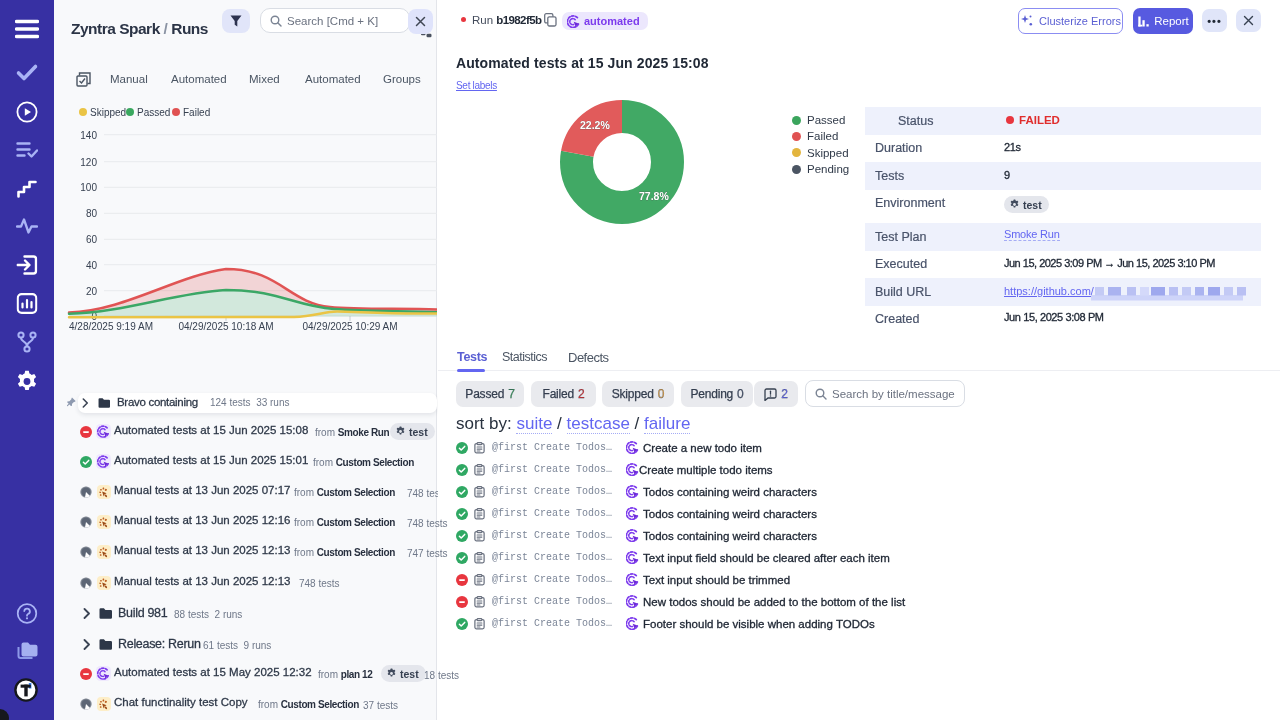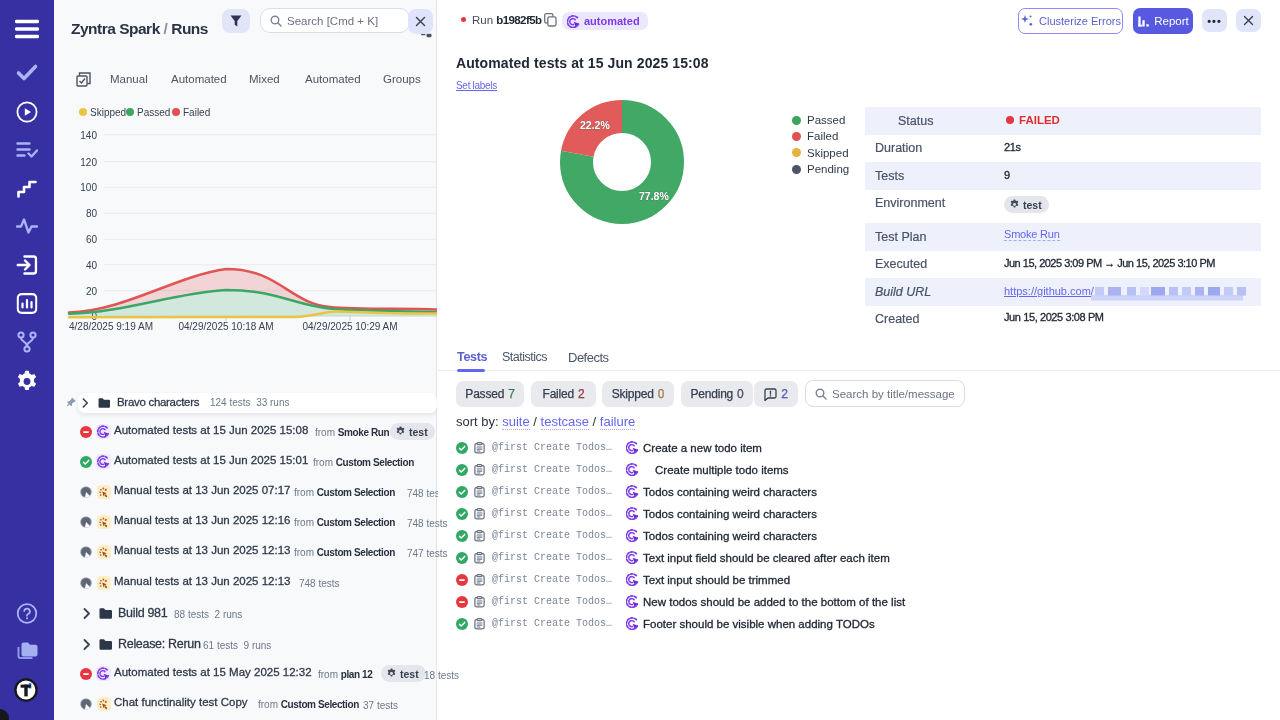--- a/index.html
+++ b/index.html
@@ -434,7 +434,7 @@
   <div class="trow" style="top:250.5px;">
         <span class="tlabel" style="margin-left:10px;">Executed</span>
       </div>
-  <div class="trow light" style="top:278px;font-style:italic;">
+  <div class="trow light" style="top:278px;">
         <span class="tlabel" style="margin-left:10px;">Build URL</span>
       </div>
   <div class="trow" style="top:305.5px;">

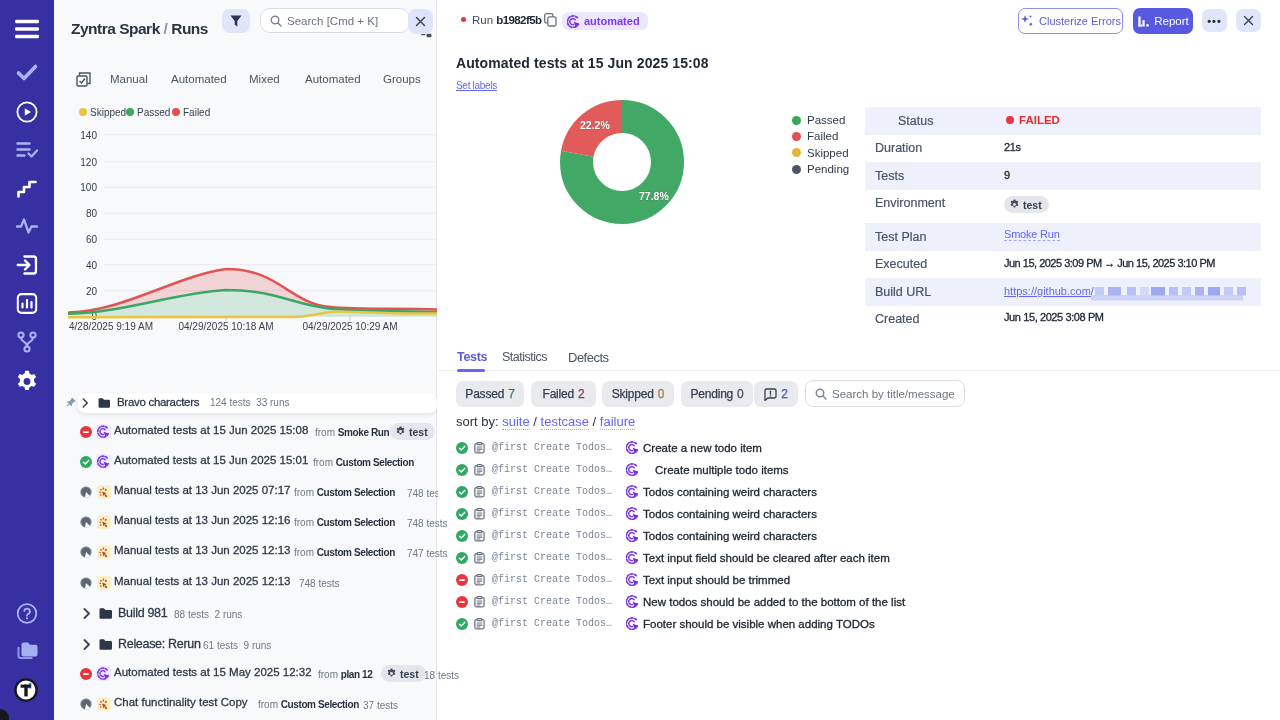--- a/index.html
+++ b/index.html
@@ -232,7 +232,7 @@
     <svg class="abs" style="left:44px;top:7px" width="13" height="11" viewBox="0 0 14 12">
           <use href="#ic-folder"></use>
         </svg>
-    <div class="abs rtitle" style="left:63px;top:5.5px;letter-spacing:-0.3px;">Bravo characters</div>
+    <div class="abs rtitle" style="left:63px;top:5.5px;letter-spacing:-0.3px;">Bravo containing</div>
     <div class="abs rcount" style="left:156px;top:7px;">124 tests&nbsp;&nbsp;33 runs</div>
   </div>
   <div class="runrow" style="top:417px;">

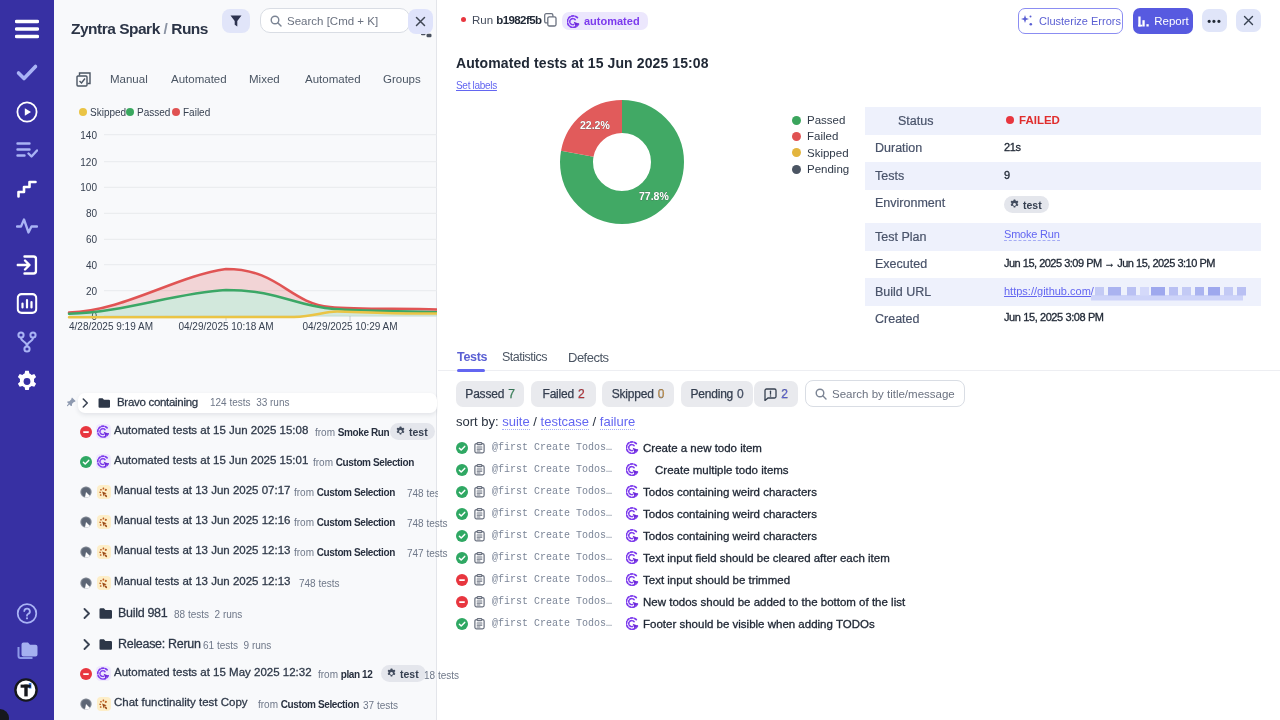--- a/index.html
+++ b/index.html
@@ -492,7 +492,7 @@
       </svg>
   <div class="abs graytext" style="left:394px;top:388px;font-size:11.5px;white-space:nowrap;width:130px;overflow:hidden;">Search by title/message</div>
 
-  <div class="abs" style="left:18px;top:414px;font-size:13px;color:#29323f;">sort by: <span class="plink" style="border-bottom:1px dotted #a5acf5">suite</span> / <span class="plink" style="border-bottom:1px dotted #a5acf5">testcase</span> / <span class="plink" style="border-bottom:1px dotted #a5acf5">failure</span></div>
+  <div class="abs" style="left:18px;top:414px;font-size:17px;color:#29323f;">sort by: <span class="plink" style="border-bottom:1px dotted #a5acf5">suite</span> / <span class="plink" style="border-bottom:1px dotted #a5acf5">testcase</span> / <span class="plink" style="border-bottom:1px dotted #a5acf5">failure</span></div>
 
   <div class="testrow" style="top:436.5px;">
         <svg width="12" height="12" viewBox="0 0 12 12">

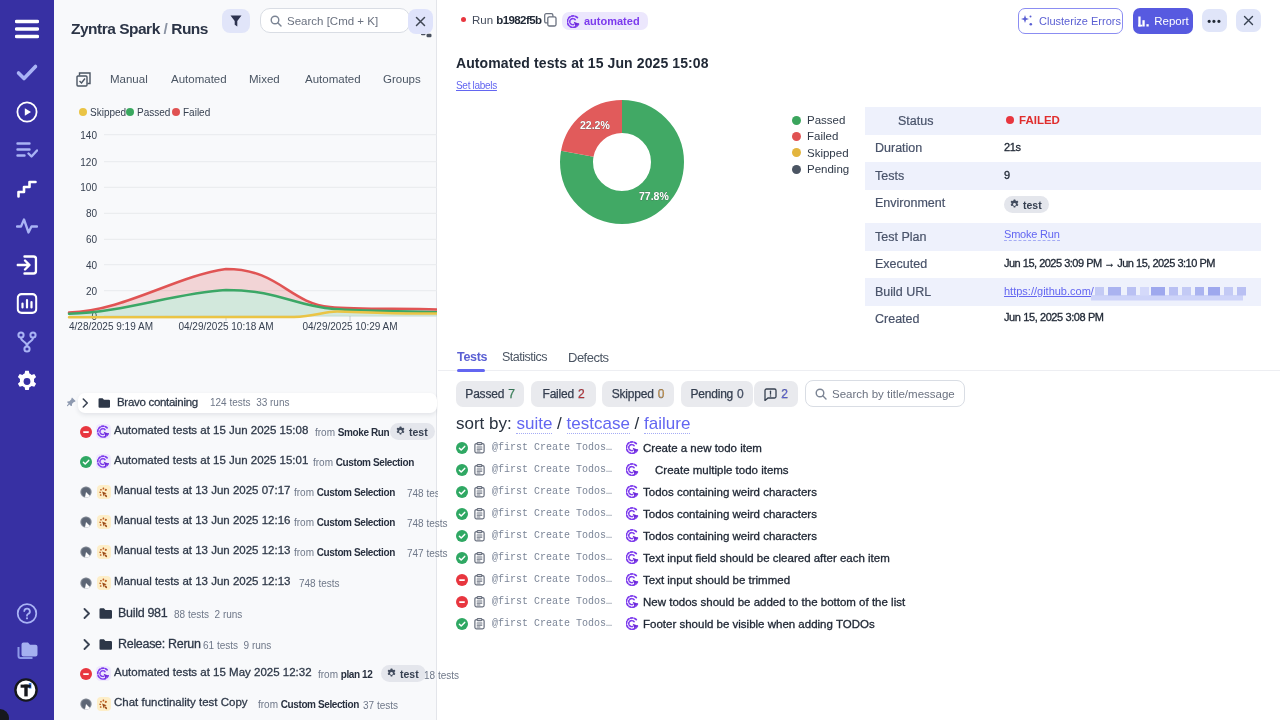--- a/index.html
+++ b/index.html
@@ -518,7 +518,7 @@
         <svg style="margin-left:14px" width="13" height="13" viewBox="0 0 12.5 12.5">
           <use href="#ic-spiral"></use>
         </svg>
-        <span class="ttitle" style="margin-left:16px;text-align:center;">Create multiple todo items</span>
+        <span class="ttitle" style="margin-left:0;text-align:center;">Create multiple todo items</span>
       </div>
   <div class="testrow" style="top:480.5px;">
         <svg width="12" height="12" viewBox="0 0 12 12">

